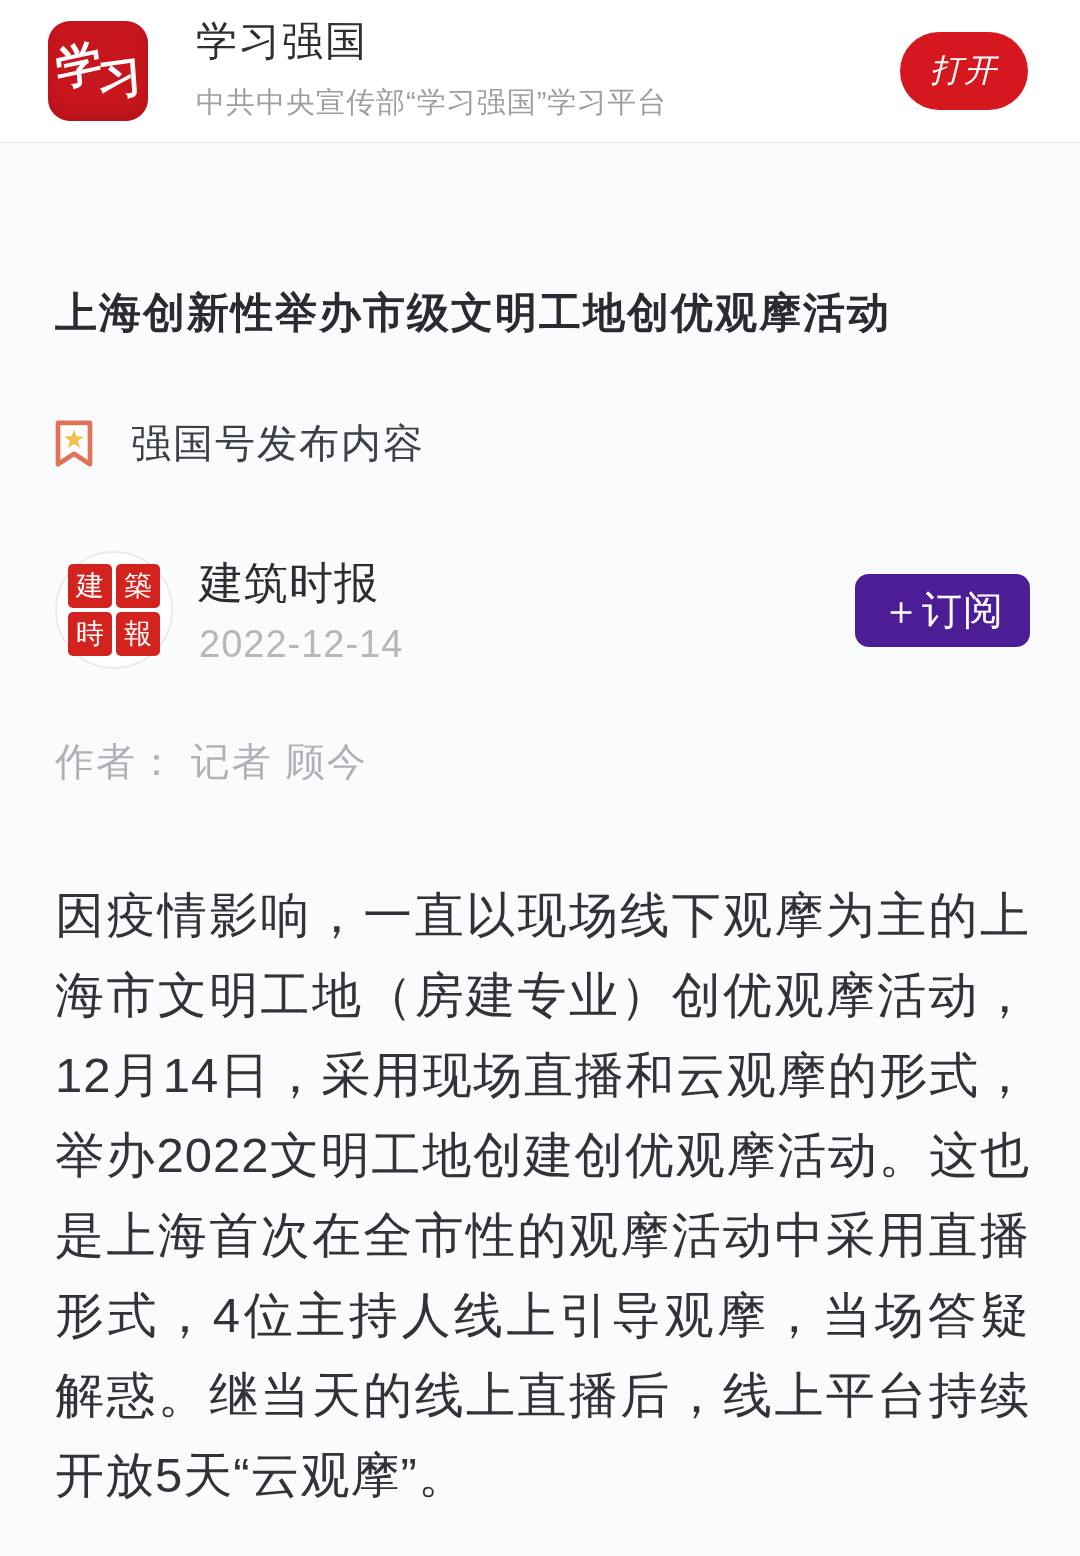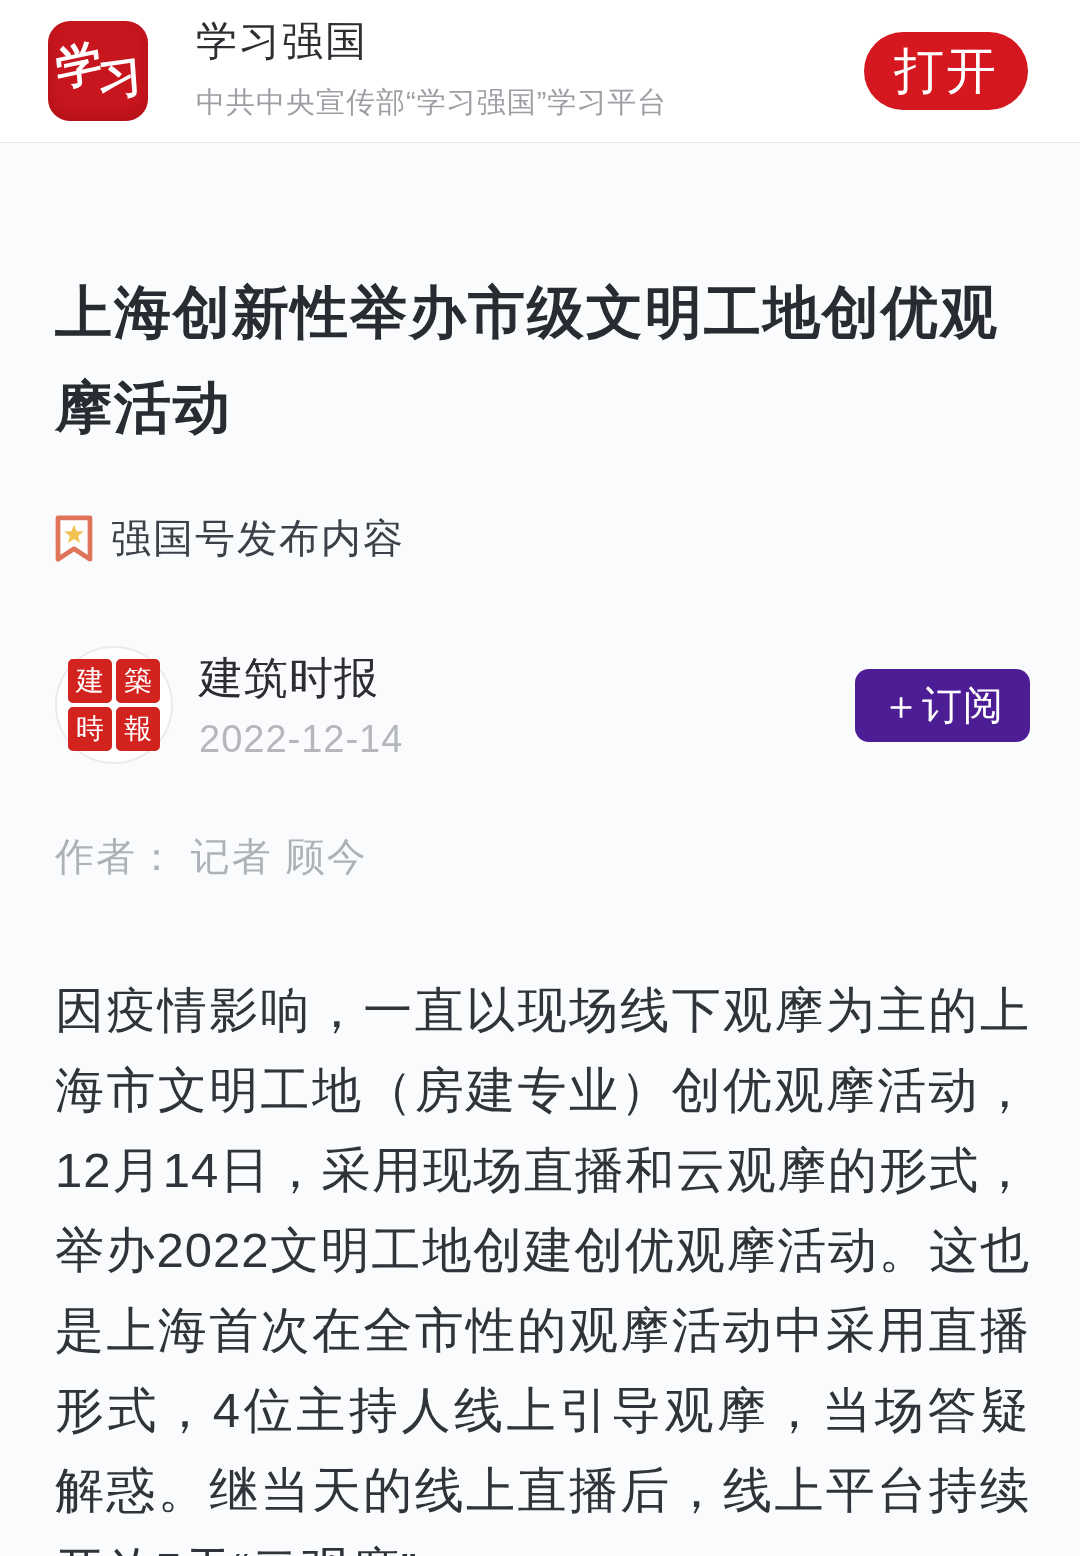--- a/index.html
+++ b/index.html
@@ -53,12 +53,13 @@
     min-width: 128px; height: 78px;
     background: #d5181f;
     border: none; border-radius: 39px;
-    color: #ffffff; font-size: 50px;
+    color: #ffffff; font-size: 32px;
     font-family: inherit;
     letter-spacing: 2px;
     padding: 11px 30px;
     display: flex; align-items: center; justify-content: center;
     cursor: pointer;
+    font-style: italic;
   }
 
   

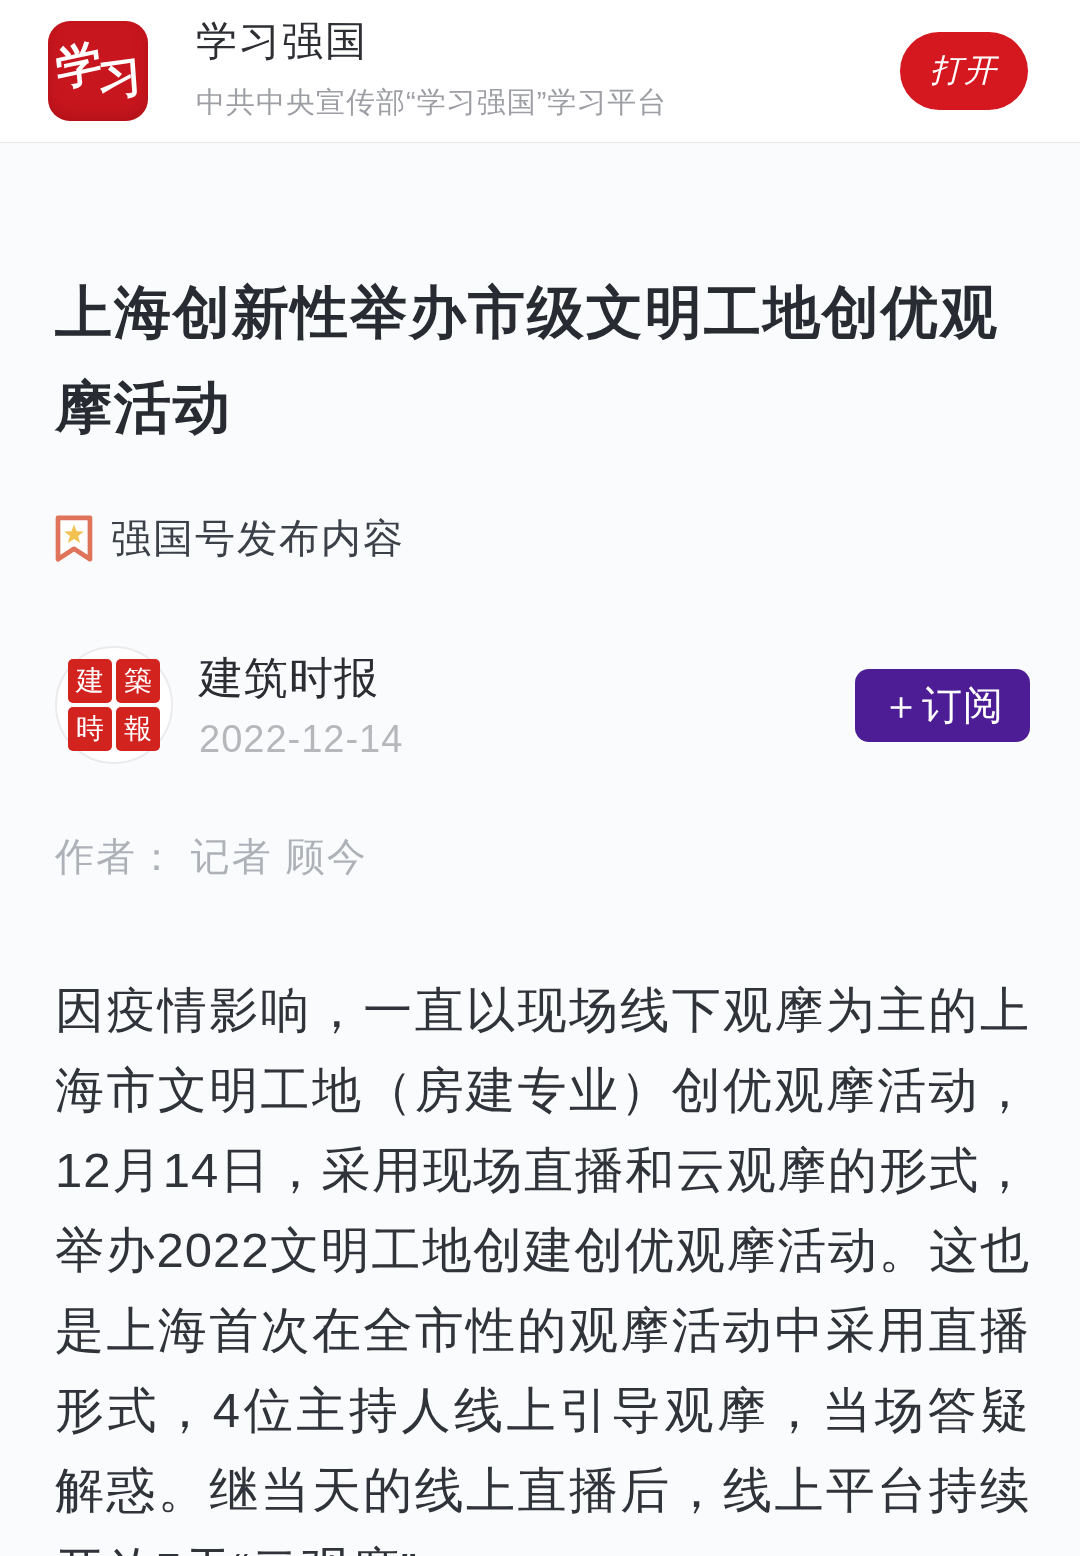--- a/index.html
+++ b/index.html
@@ -68,7 +68,7 @@
   .article-title {
     margin-top: 122px;
     width: 975px;
-    font-size: 57px; font-weight: 700;
+    font-size: 42px; font-weight: 700;
     color: #282b31;
     line-height: 95px;
     letter-spacing: 2px;

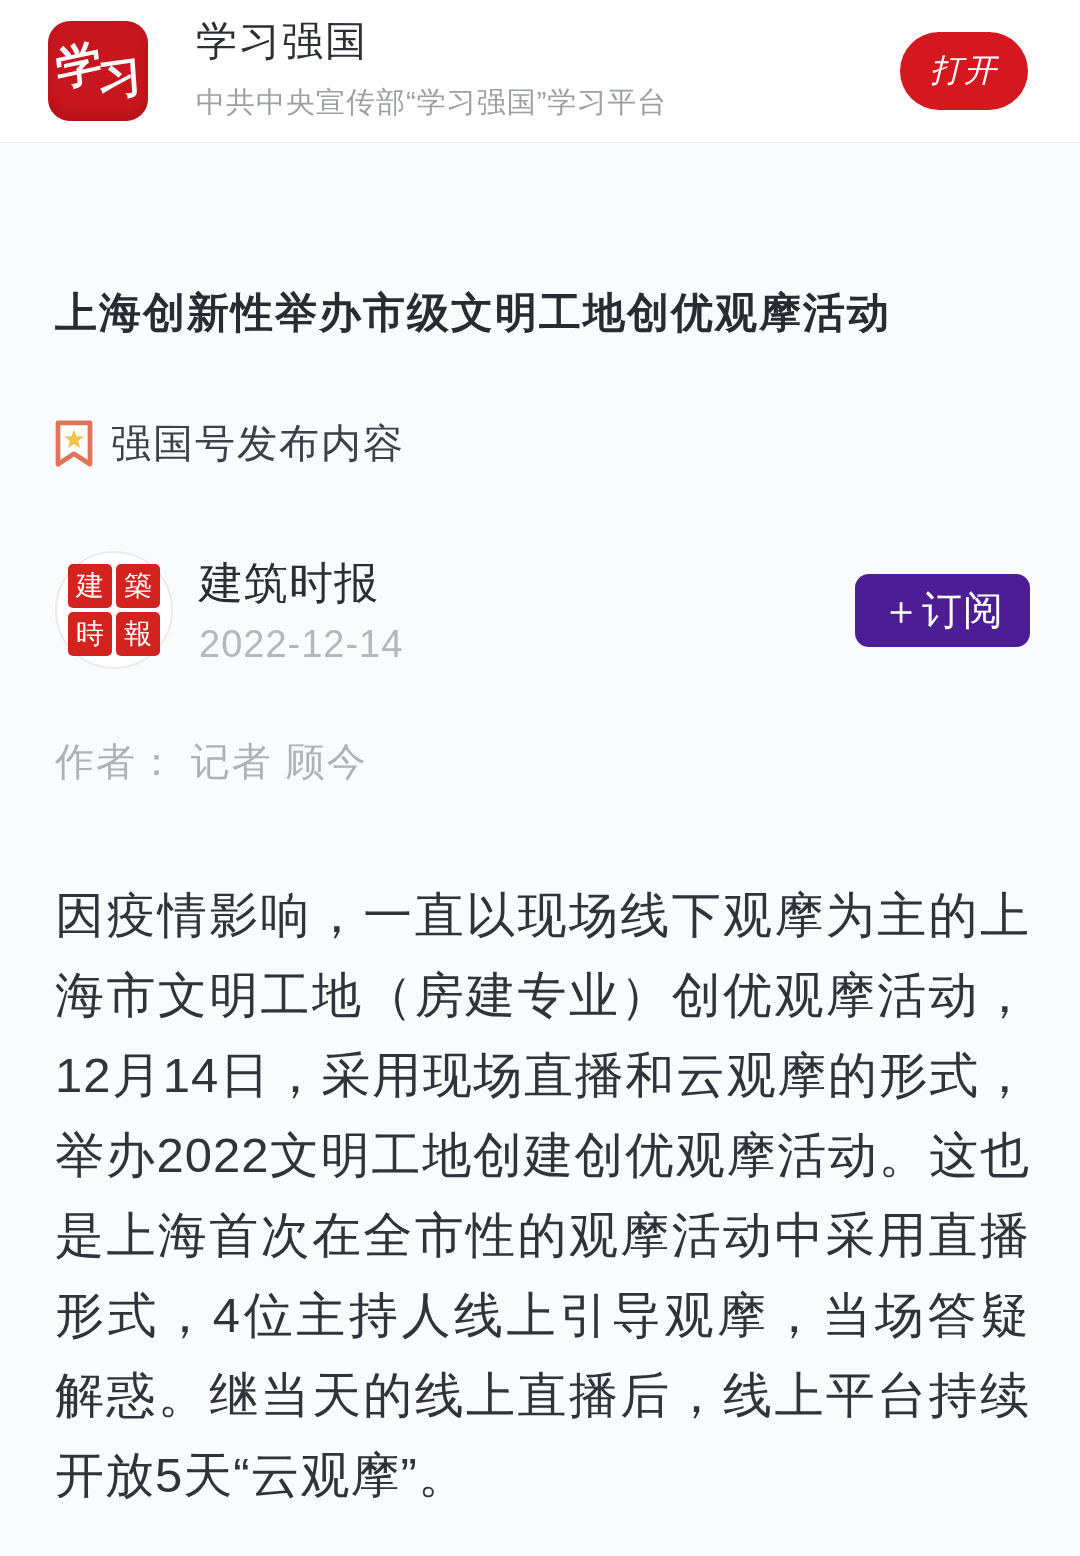--- a/index.html
+++ b/index.html
@@ -76,7 +76,7 @@
 
   .badge-row {
     margin-top: 56px;
-    display: flex; align-items: center;
+    display: flex; align-items: center; gap: 20px;
   }
   .badge-icon { width: 38px; height: 47px; flex: 0 0 auto; }
   .badge-label {

